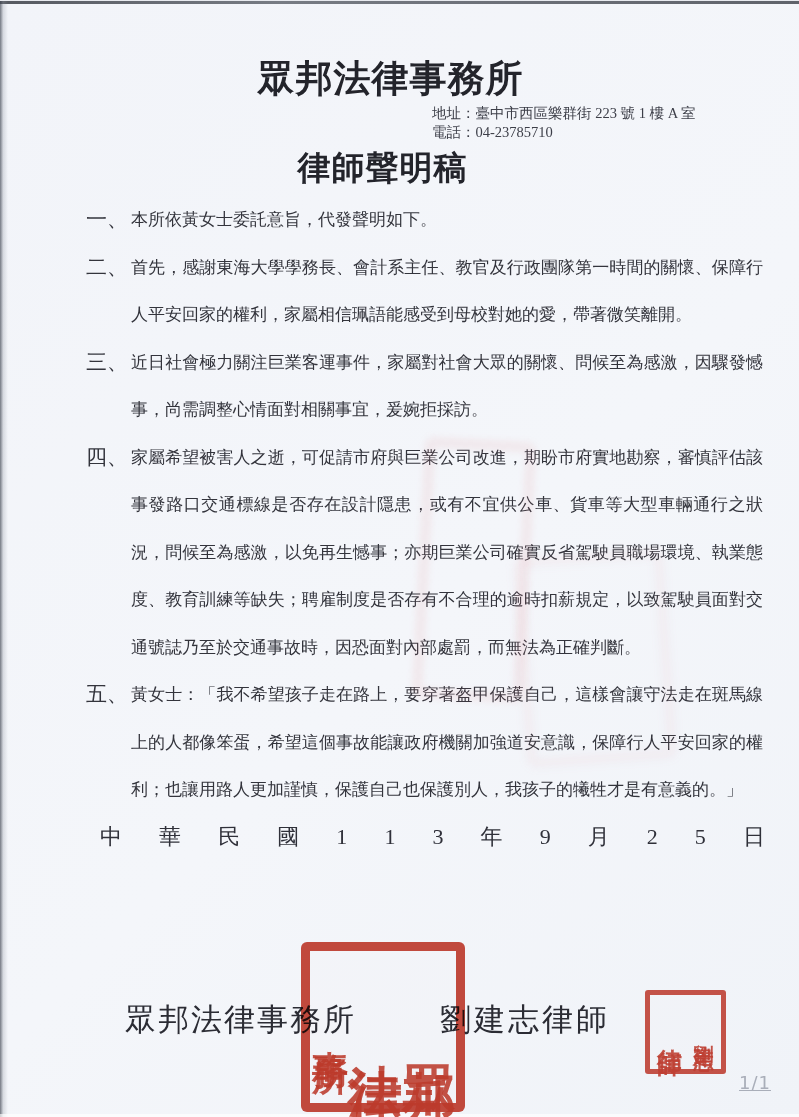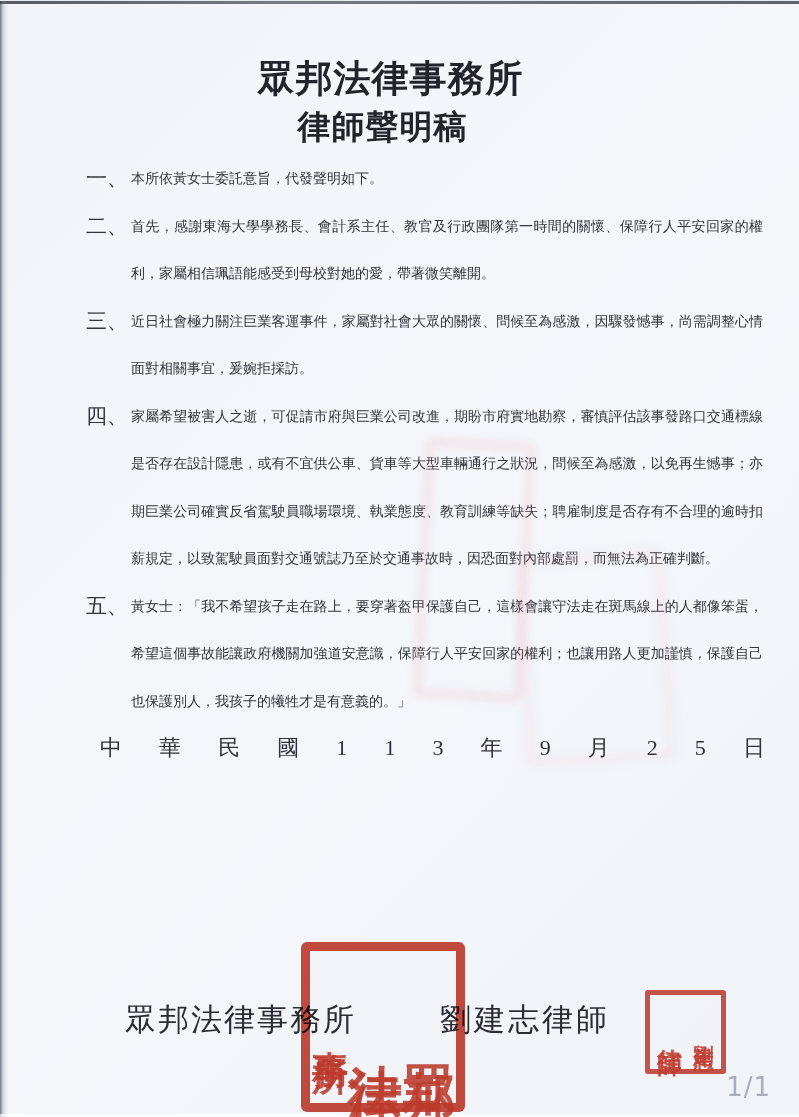--- a/index.html
+++ b/index.html
@@ -102,6 +102,10 @@
 
   <div class="header">
     <div class="firm-title">眾邦法律事務所</div>
+    <div class="contact">
+      <div>地址：臺中市西區樂群街 223 號 1 樓 A 室</div>
+      <div>電話：04-23785710</div>
+    </div>
     <div class="doc-title">律師聲明稿</div>
   </div>
 

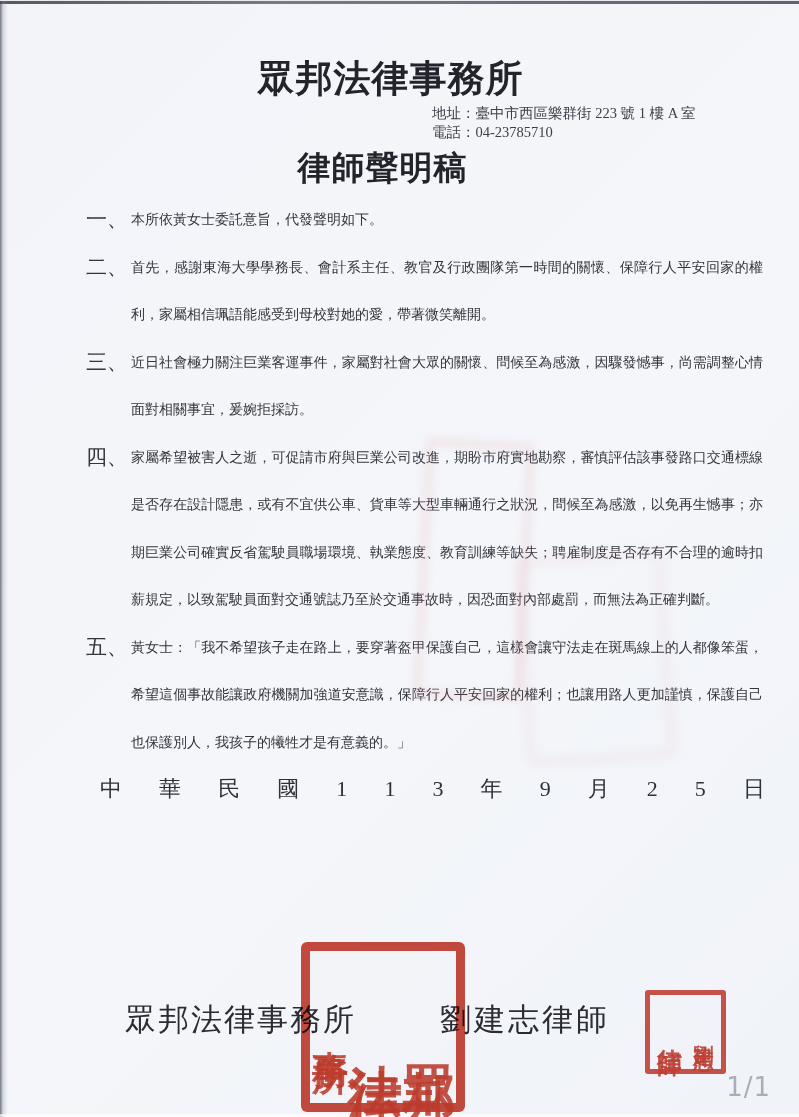--- a/index.html
+++ b/index.html
@@ -46,7 +46,7 @@
   .para { display:flex; align-items:flex-start; }
   .para .marker { flex:0 0 45px; font-size:21px; line-height:47.5px; white-space:nowrap; }
   .para .ptext {
-    flex:1; font-size:14px; line-height:47.5px;
+    flex:1; font-size:17px; line-height:47.5px;
     text-align:justify; text-justify:inter-ideograph;
   }
 

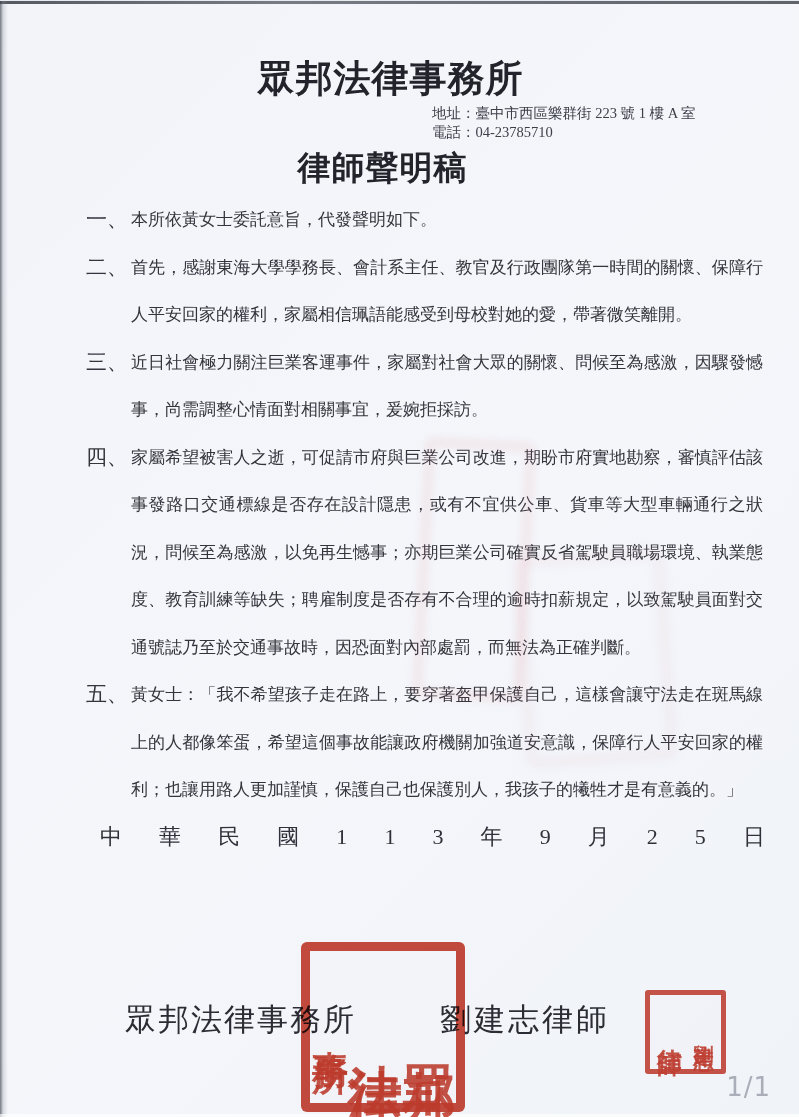--- a/index.html
+++ b/index.html
@@ -85,7 +85,7 @@
   .page-num {
     position:absolute; right:28px; top:1071px;
     font-family:"DejaVu Sans","Liberation Sans",sans-serif;
-    font-size:26px; color:#a9aeb9; letter-spacing:1px;
+    font-size:18px; color:#a9aeb9; letter-spacing:1px;text-decoration:underline;
   }
 </style>
 </head>

